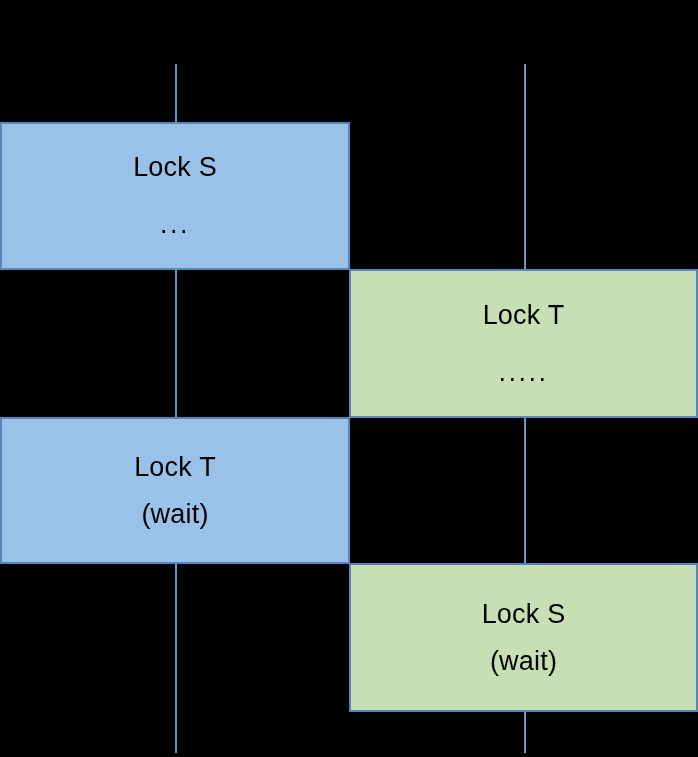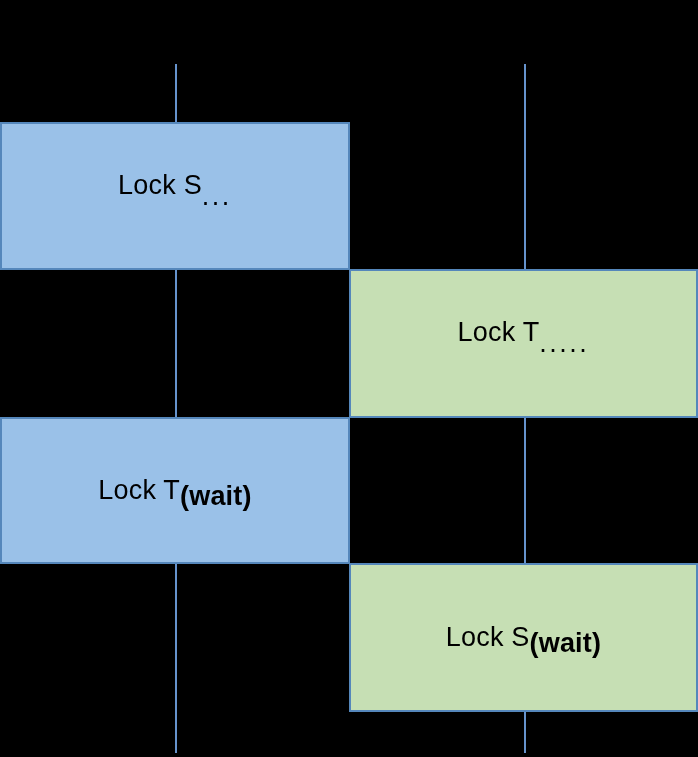--- a/index.html
+++ b/index.html
@@ -30,7 +30,7 @@
     box-sizing: border-box;
     border: 2px solid #5587BB;
     display: flex;
-    flex-direction: row;
+    flex-direction: column;
     align-items: center;
     justify-content: center;
     color: #000000;

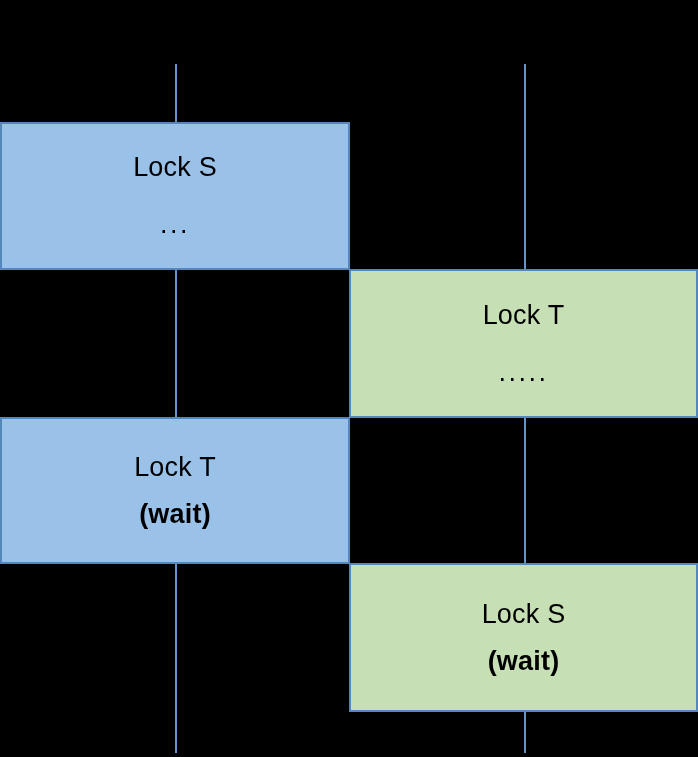--- a/index.html
+++ b/index.html
@@ -53,7 +53,7 @@
   .gap-wide .lock-title { margin-bottom: 22px; }
   .gap-wide .lock-sub   { margin-top: 0; }
   .gap-tight .lock-title { margin-bottom: 0; }
-  .gap-tight .lock-sub   { margin-top: 12px; letter-spacing: 0.2px; font-weight: bold; }
+  .gap-tight .lock-sub   { margin-top: 12px; letter-spacing: 0.2px; }
 </style>
 </head>
 <body>

